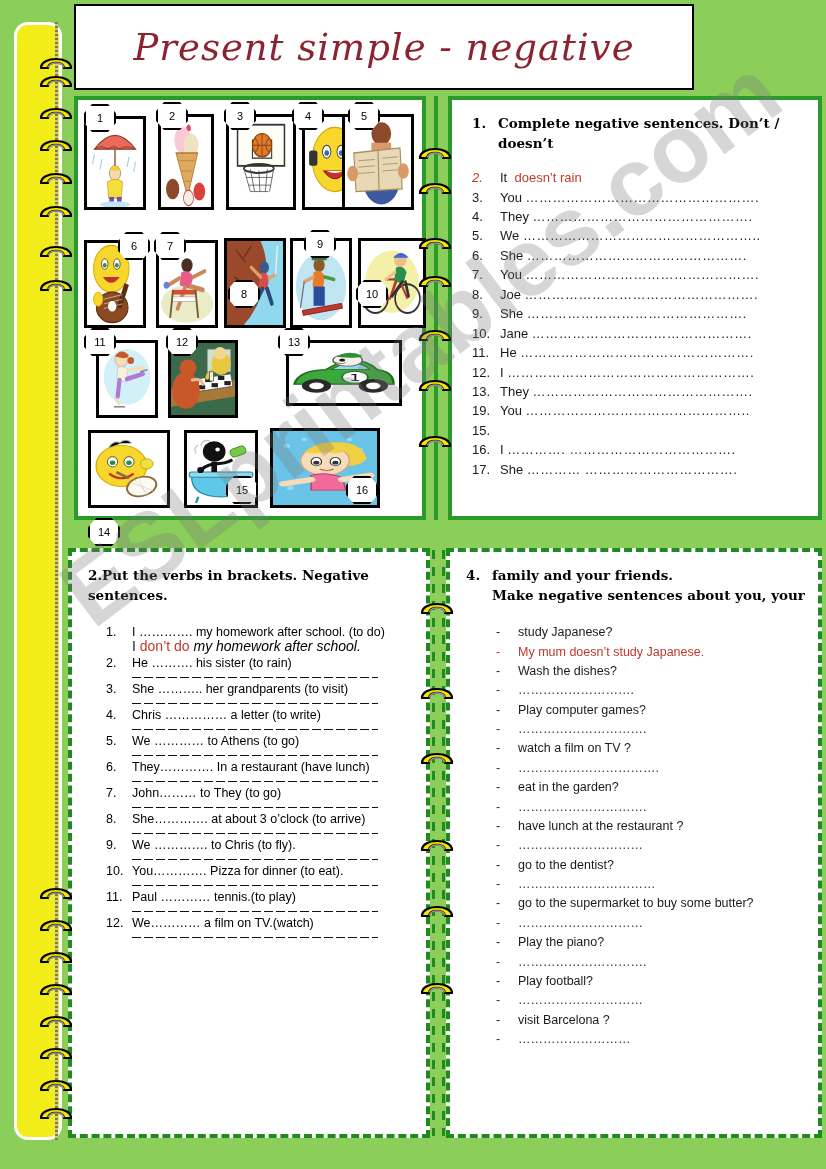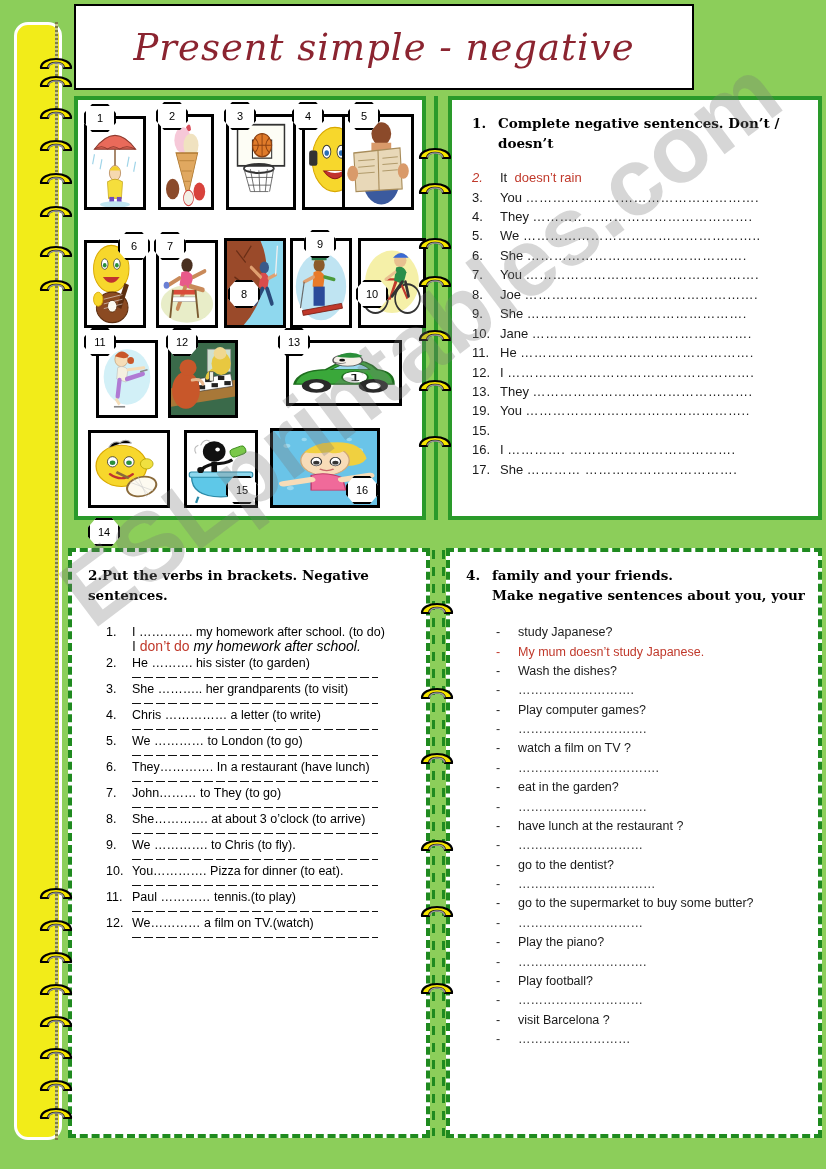--- a/index.html
+++ b/index.html
@@ -781,7 +781,7 @@
         <div class="ex2-item">
           <div class="line1">
             <span class="qn">2.</span>
-            <span>He ………. his sister (to garden)</span>
+            <span>He ………. his sister (to rain)</span>
           </div>
           <div class="blank-line"></div>
         </div>

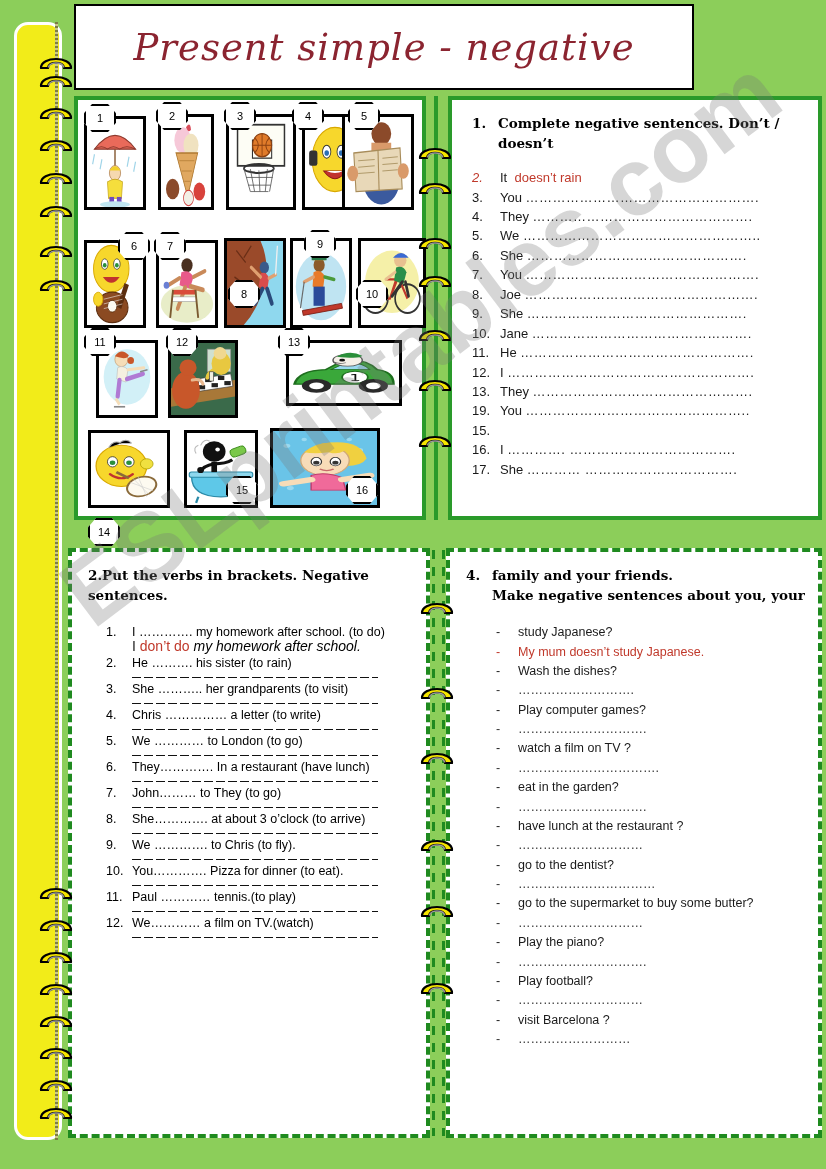--- a/index.html
+++ b/index.html
@@ -802,7 +802,7 @@
         <div class="ex2-item">
           <div class="line1">
             <span class="qn">5.</span>
-            <span>We ………… to London (to go)</span>
+            <span>We ………… to Athens (to go)</span>
           </div>
           <div class="blank-line"></div>
         </div>

